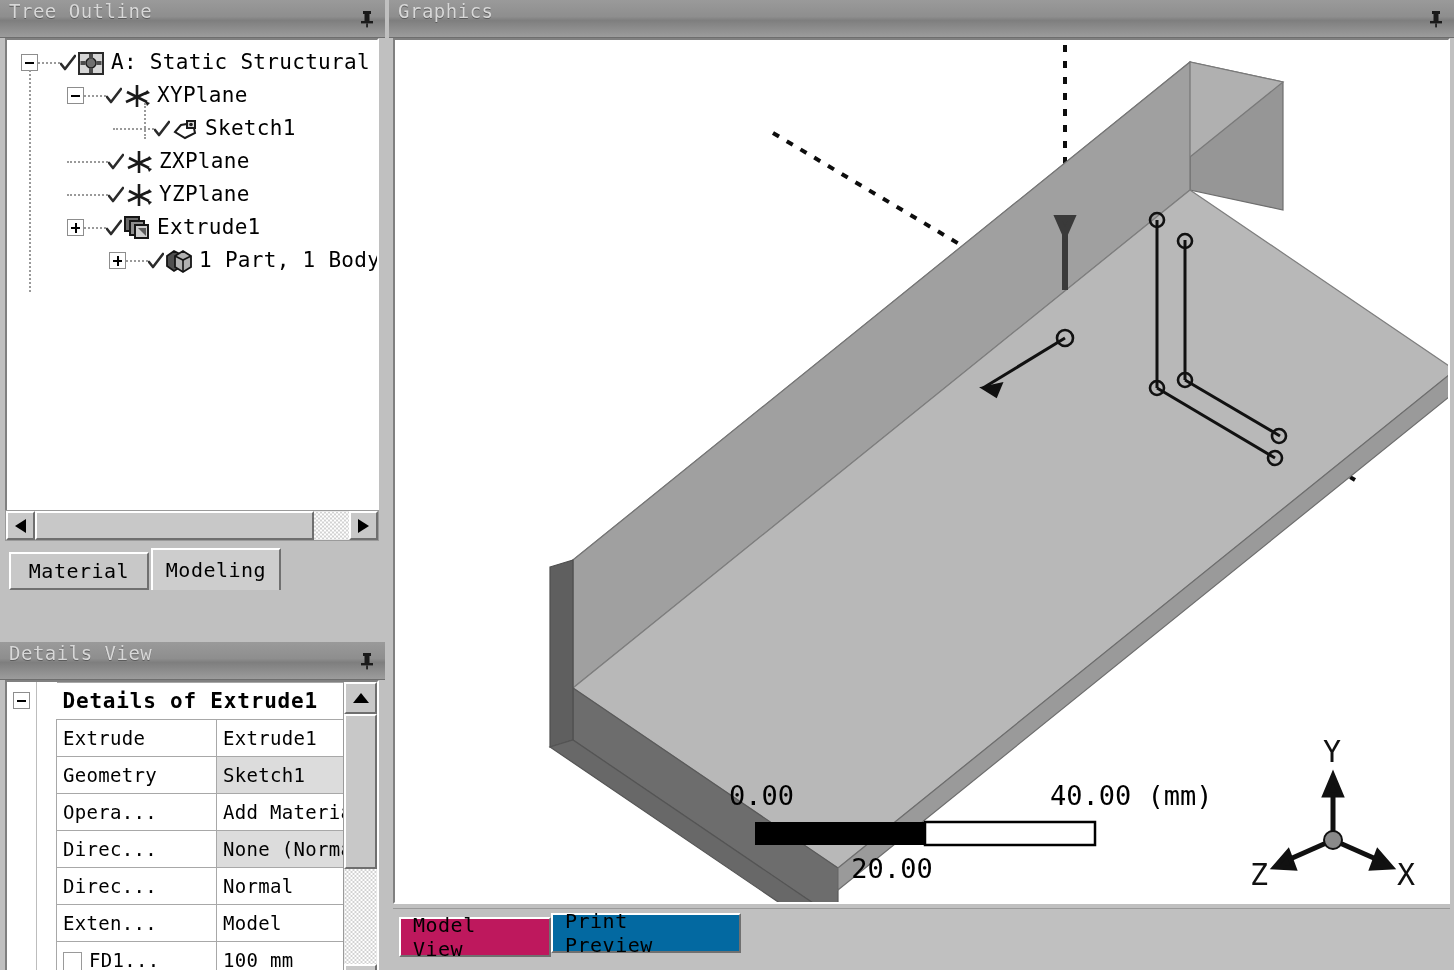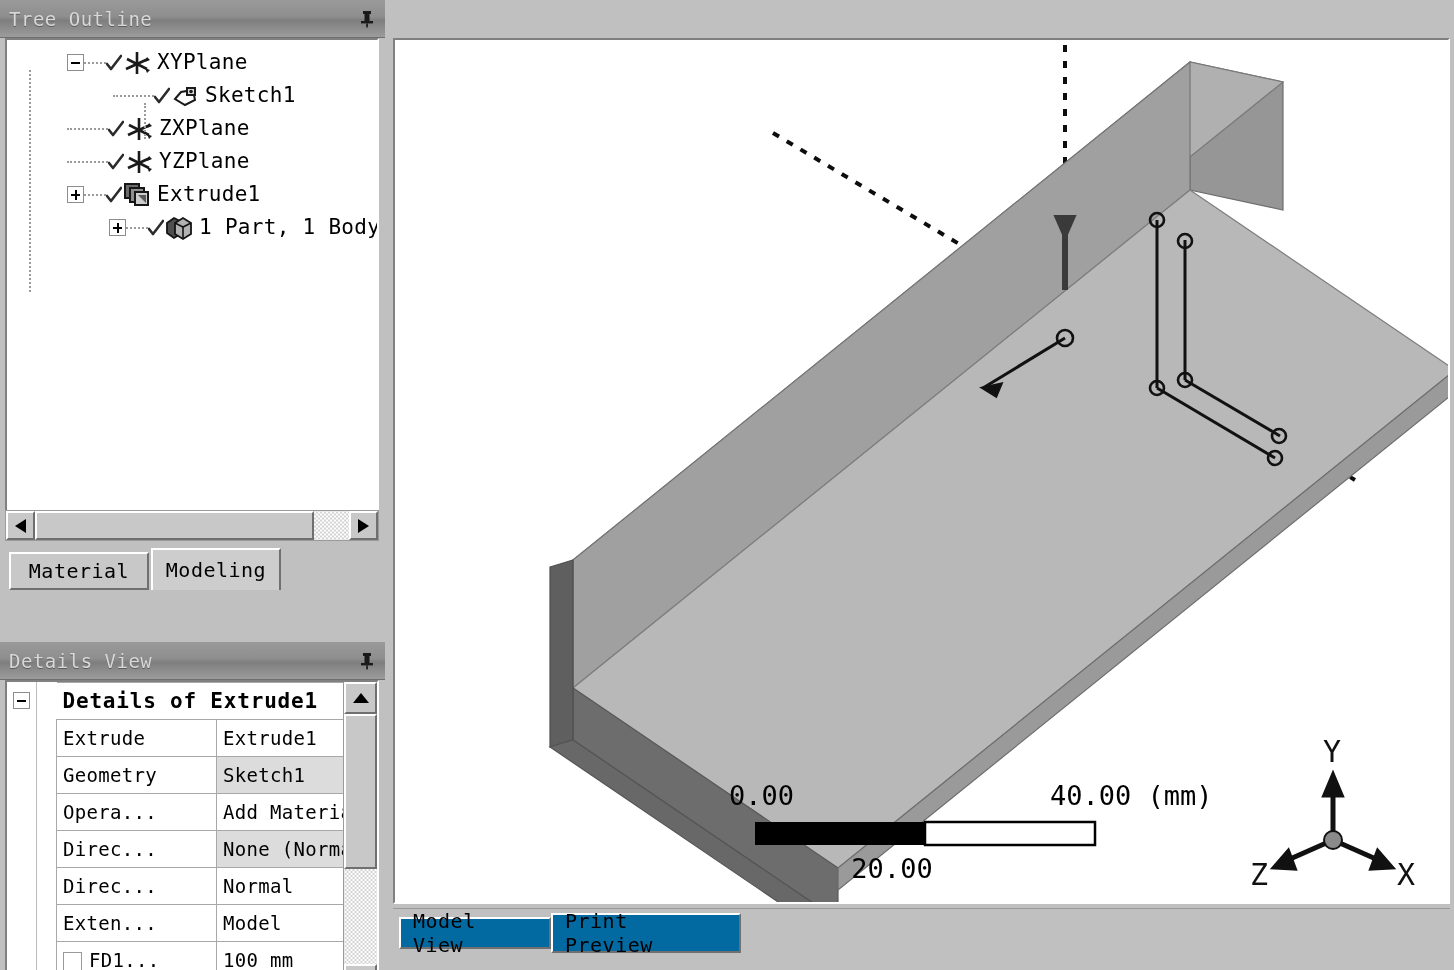--- a/index.html
+++ b/index.html
@@ -25,7 +25,6 @@
     background: linear-gradient(to bottom, #9a9a9a 0%, #8e8e8e 45%, #7e7e7e 55%, #9c9c9c 100%);
     border-bottom: 1px solid #6e6e6e;
     display: flex;
-    align-items: center;
   }
   .panel-title .ptitle {
     font-size: 19px;

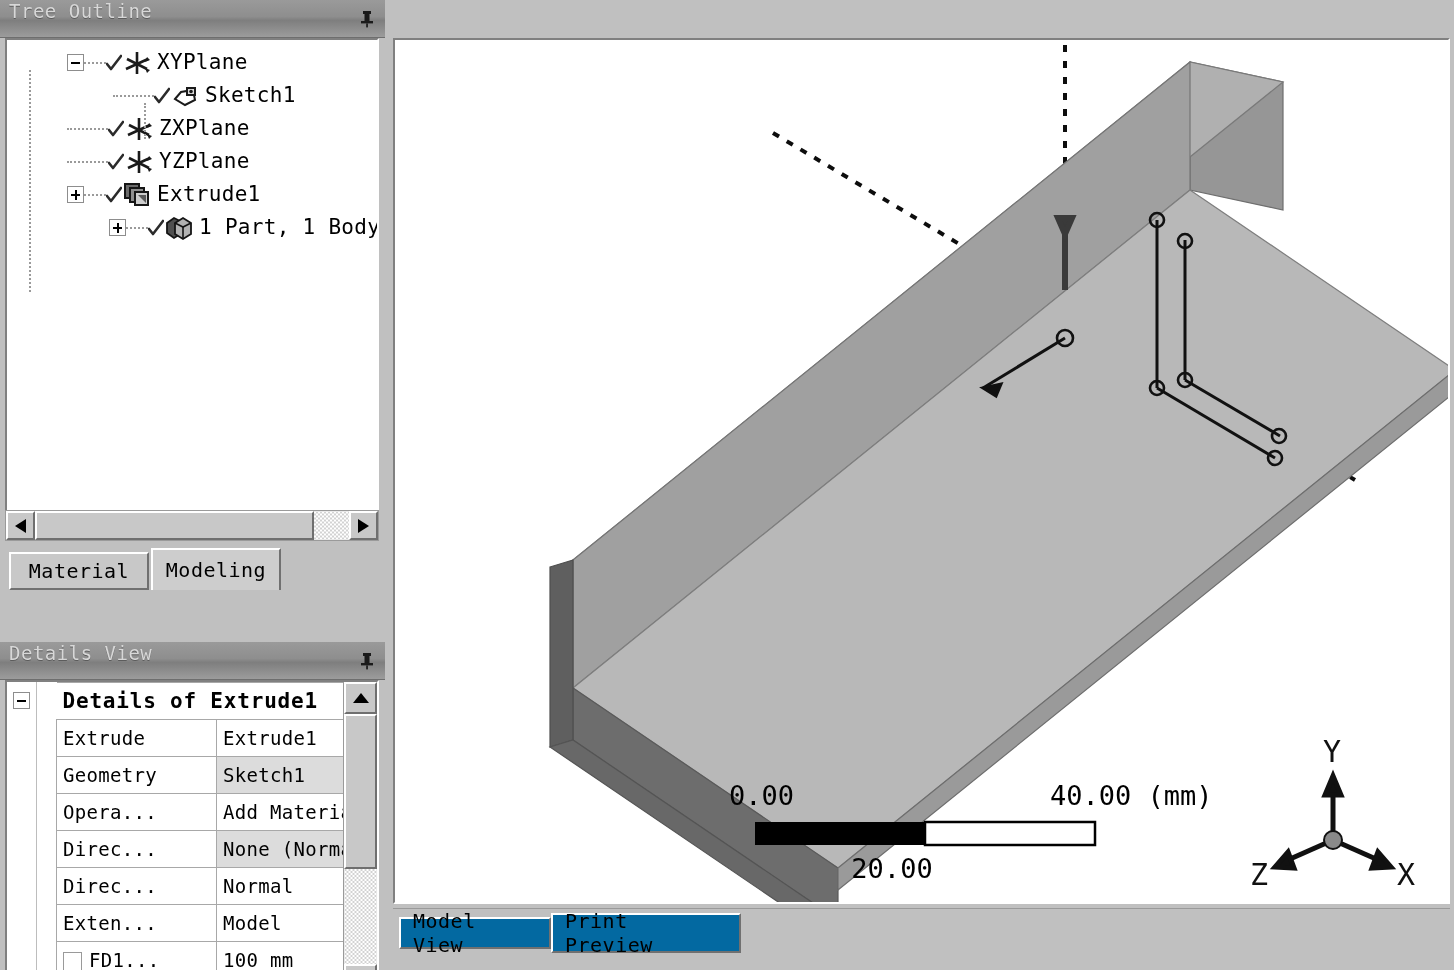--- a/index.html
+++ b/index.html
@@ -558,6 +558,17 @@
   <div class="sep-v"></div>
 
   <div id="graphics-panel">
+    <div class="panel-title">
+      <span class="ptitle">Graphics</span>
+      <span class="pin-btn">
+        <svg width="16" height="18" viewBox="0 0 16 18">
+          <rect x="4" y="1" width="8" height="3" fill="#1a1a1a"></rect>
+          <rect x="5.5" y="4" width="5" height="7" fill="#1a1a1a"></rect>
+          <rect x="2" y="11" width="12" height="2.4" fill="#1a1a1a"></rect>
+          <rect x="7.2" y="13.4" width="1.7" height="4" fill="#1a1a1a"></rect>
+        </svg>
+      </span>
+    </div>
 
     <div id="graphics-body">
       <svg id="gfx-svg" viewBox="0 0 1053 862" preserveAspectRatio="none">

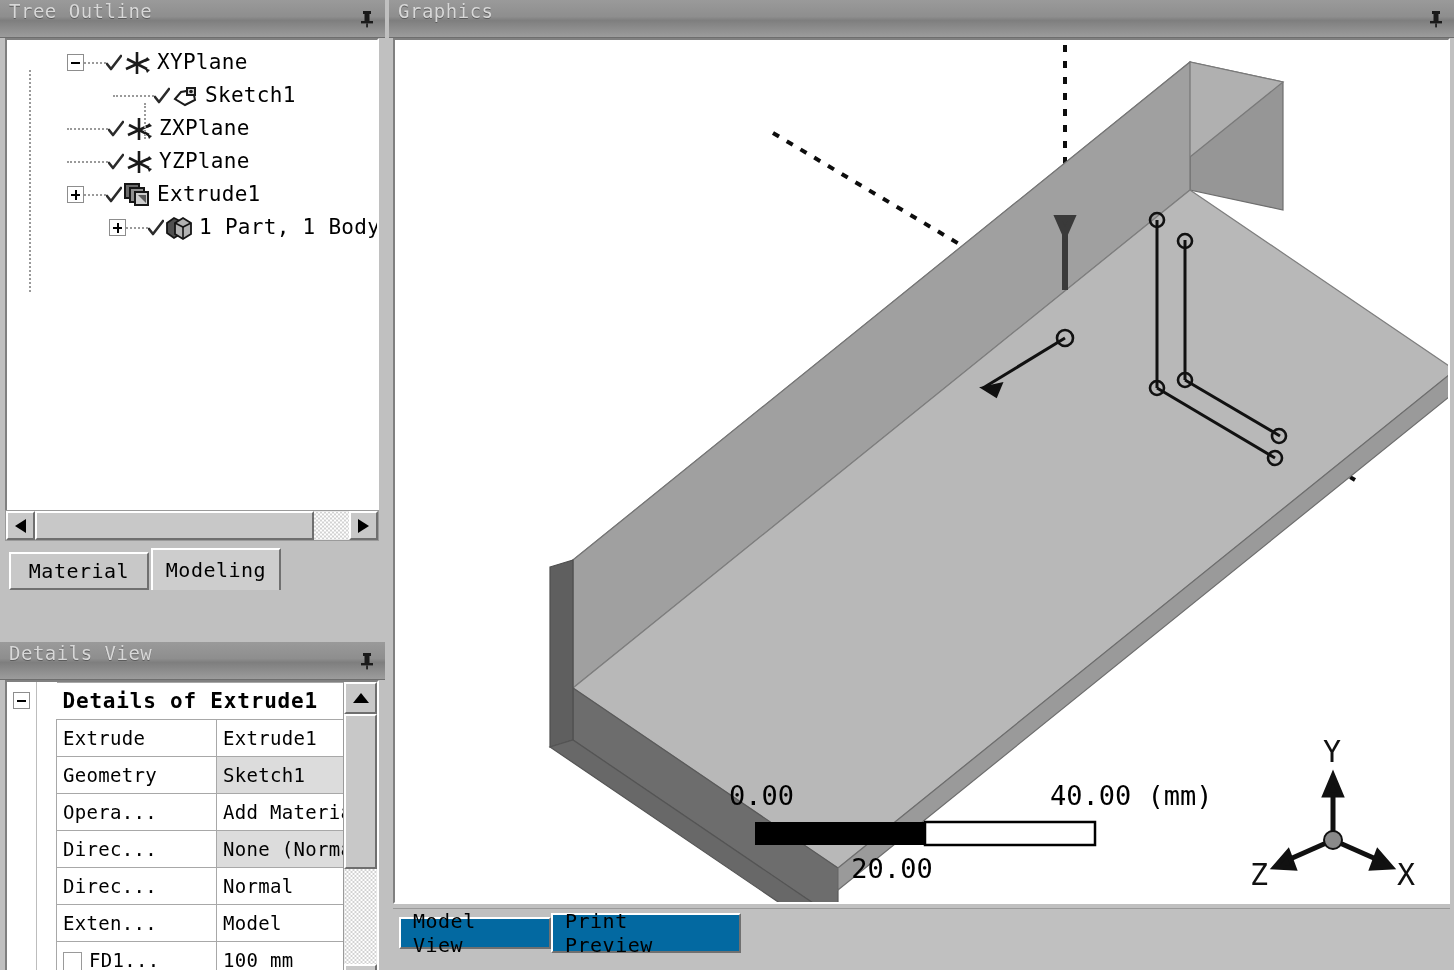--- a/index.html
+++ b/index.html
@@ -360,6 +360,24 @@
       <div id="tree-body">
         <div class="tree-rows" id="tree-rows">
 
+        <div class="tree-row" style="padding-left: 14px;">
+              <span class="expander"></span>
+              <span class="dotline" style="width: 22px;"></span>
+              <span class="check">
+                <svg width="16" height="18" viewBox="0 0 16 18">
+                  <path d="M1,10 L5,15 L15,2" fill="none" stroke="#2b2b2b" stroke-width="2.6" stroke-linecap="round" stroke-linejoin="round"></path>
+                </svg>
+              </span>
+              <svg width="28" height="26" viewBox="0 0 28 26" class="ticon">
+                <rect x="2" y="3" width="24" height="21" fill="#d6d6d6" stroke="#2b2b2b" stroke-width="2"></rect>
+                <circle cx="14" cy="13" r="5" fill="#6f6f6f" stroke="#1c1c1c" stroke-width="1.5"></circle>
+                <rect x="12" y="4" width="4" height="5" fill="#4c4c4c"></rect>
+                <rect x="12" y="18" width="4" height="5" fill="#4c4c4c"></rect>
+                <rect x="3.5" y="11" width="5" height="4" fill="#4c4c4c"></rect>
+                <rect x="19.5" y="11" width="5" height="4" fill="#4c4c4c"></rect>
+              </svg>
+              <span class="tlabel">A: Static Structural</span>
+            </div>
             <div class="tree-row" style="padding-left: 60px;">
               <span class="expander"></span>
               <span class="dotline" style="width: 22px;"></span>

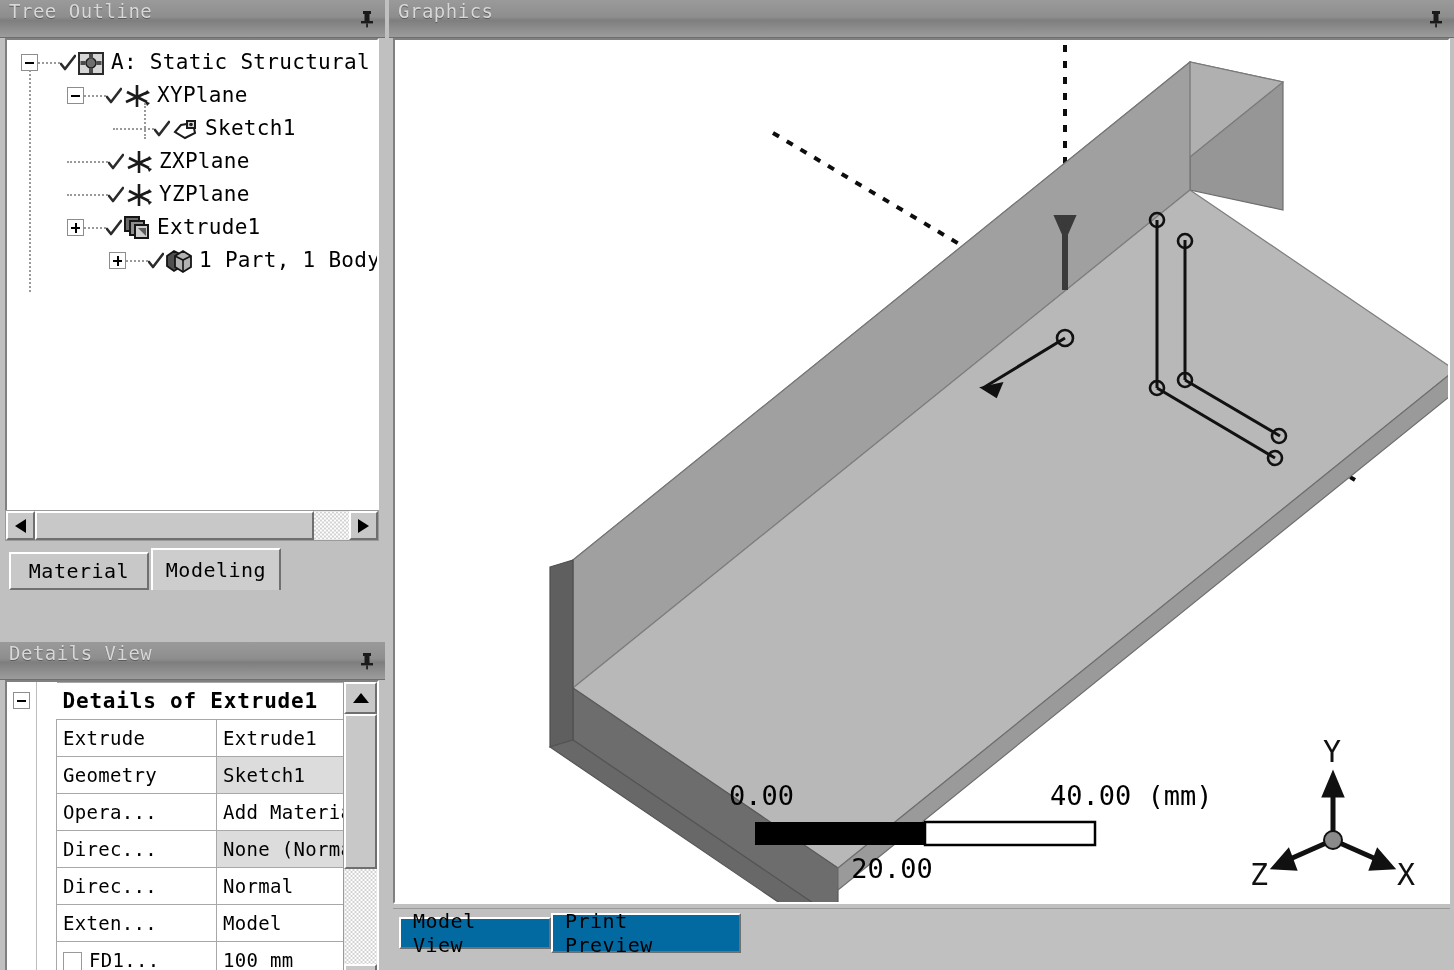--- a/index.html
+++ b/index.html
@@ -315,8 +315,8 @@
   }
   .gtab {
     position: absolute;
-    top: 8px; height: 32px;
-    background: #0369a1;
+    top: 8px; height: 40px;
+    background: #be185d;
     border: 2px solid;
     border-color: #ffffff #707070 #707070 #ffffff;
     display:flex;align-items:center;justify-content:center;

